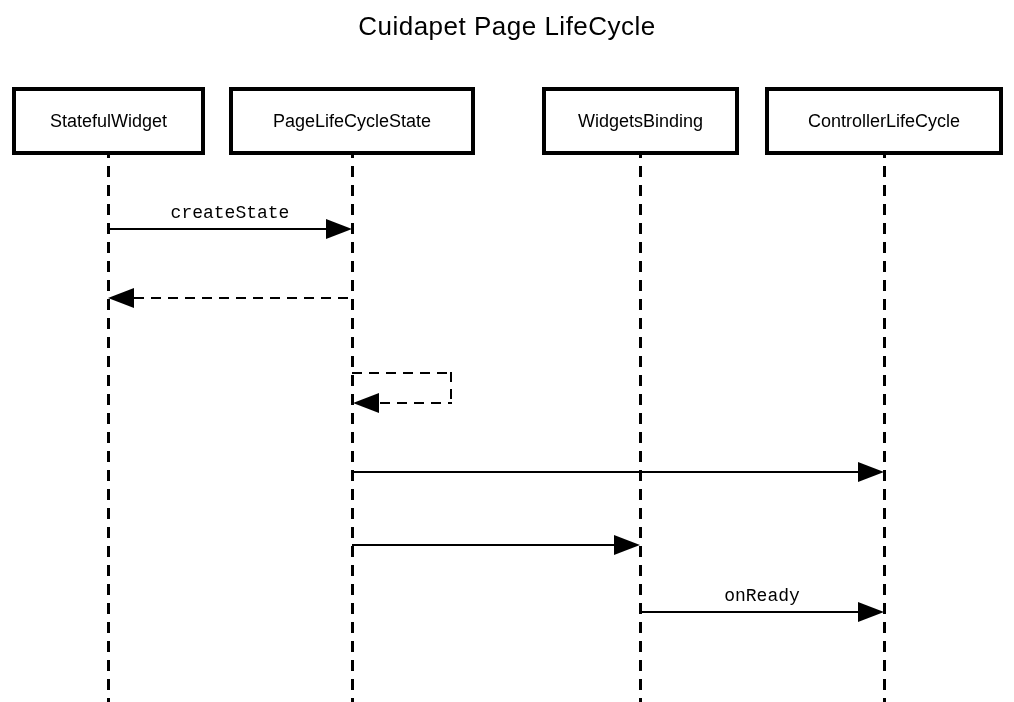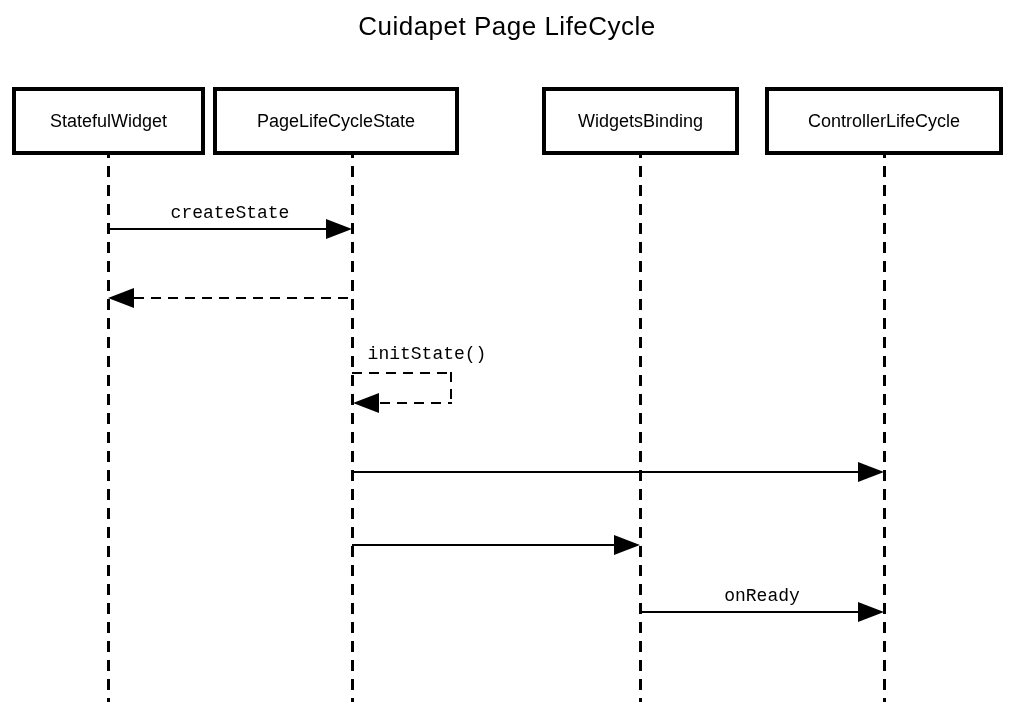--- a/index.html
+++ b/index.html
@@ -83,7 +83,7 @@
   <div class="actor" style="left:12px;width:193px">
     <span>StatefulWidget</span>
   </div>
-  <div class="actor" style="left:213px;width:246px">
+  <div class="actor" style="left:229px;width:246px">
     <span>PageLifeCycleState</span>
   </div>
   <div class="actor" style="left:542px;width:197px">

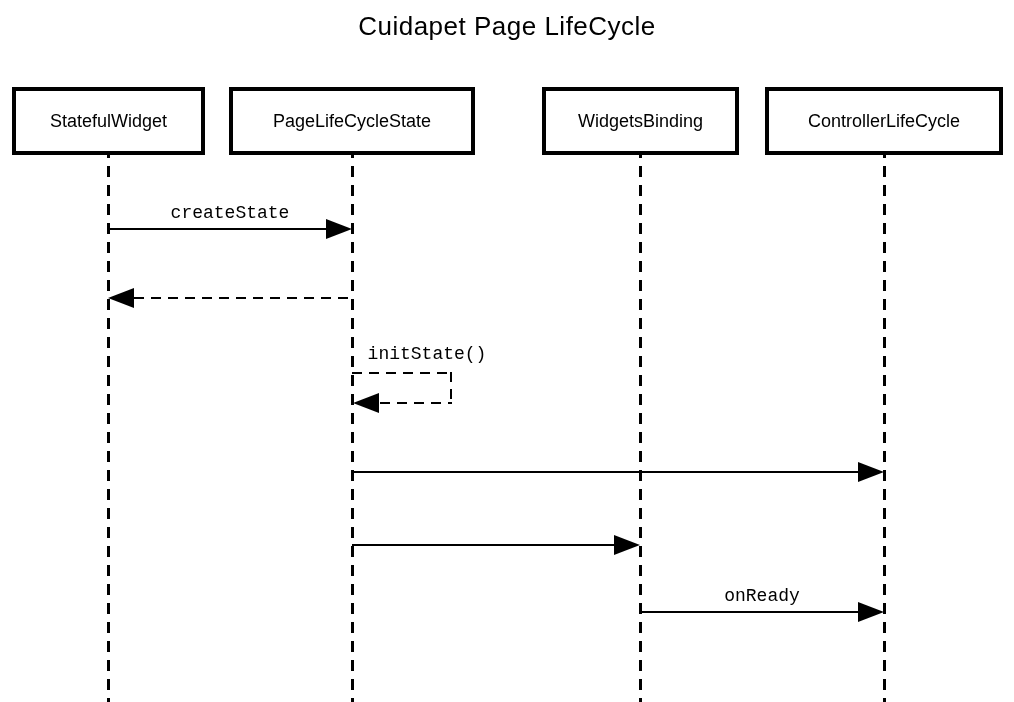--- a/index.html
+++ b/index.html
@@ -101,7 +101,6 @@
   <div class="line-dash-h" style="left:134px;top:297px;width:218px"></div>
   <div class="arrow-left" style="left:108px;top:288px"></div>
 
-  <div class="msg-label" style="left:352px;top:343px;width:150px">initState()</div>
   <div class="line-dash-h" style="left:352px;top:372px;width:100px"></div>
   <div class="line-dash-v" style="left:450px;top:372px;height:32px"></div>
   <div class="line-dash-h" style="left:380px;top:402px;width:72px"></div>

